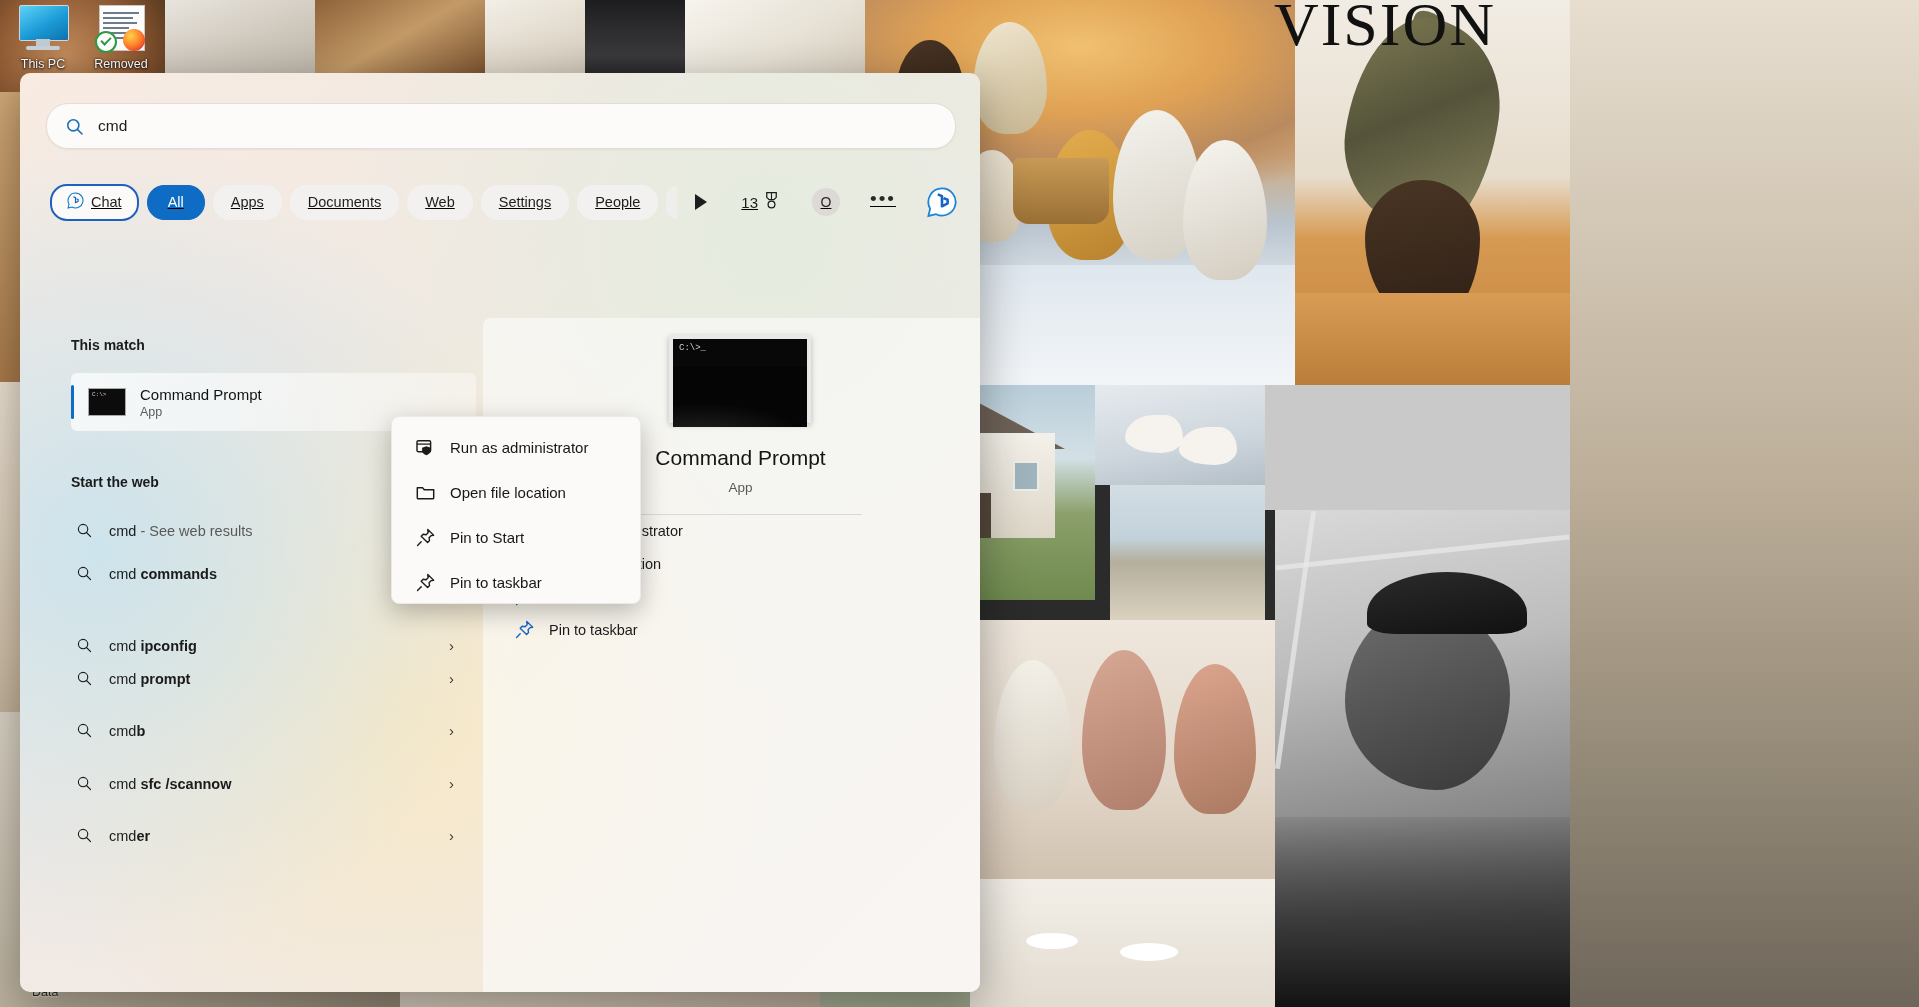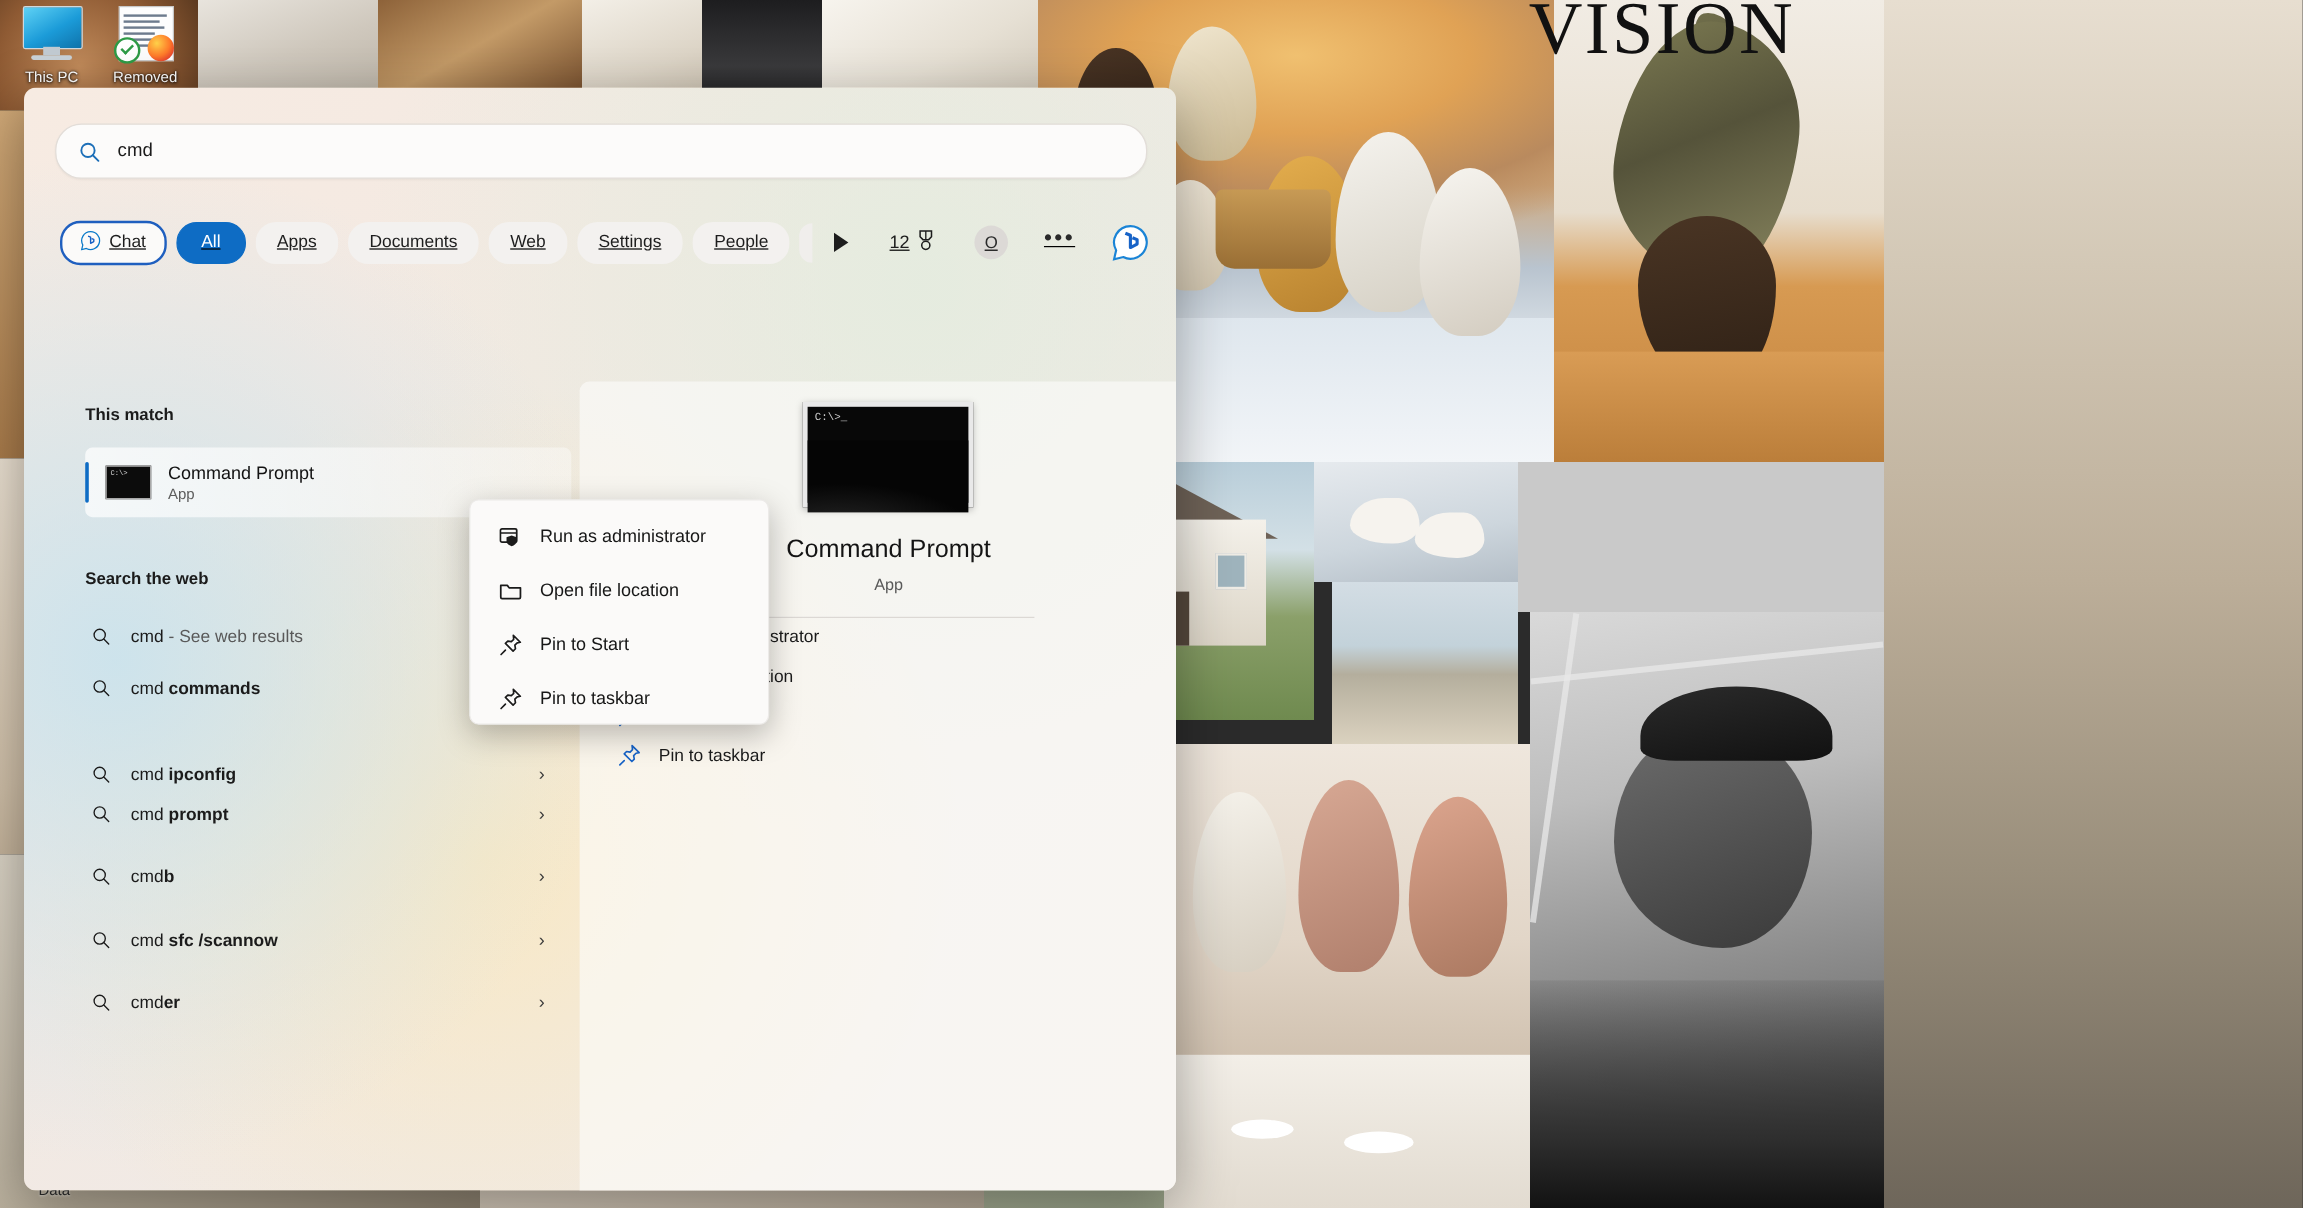--- a/index.html
+++ b/index.html
@@ -365,7 +365,7 @@
     <div class="arrow-more"></div>
 
     <div class="reward">
-      <span>12</span>
+      <span>13</span>
       <span>
         <svg width="17" height="19" viewBox="0 0 20 24">
           <path d="M4 2h12v6l-3 3H7L4 8z" fill="none" stroke="#1d1d1d" stroke-width="1.6"></path>

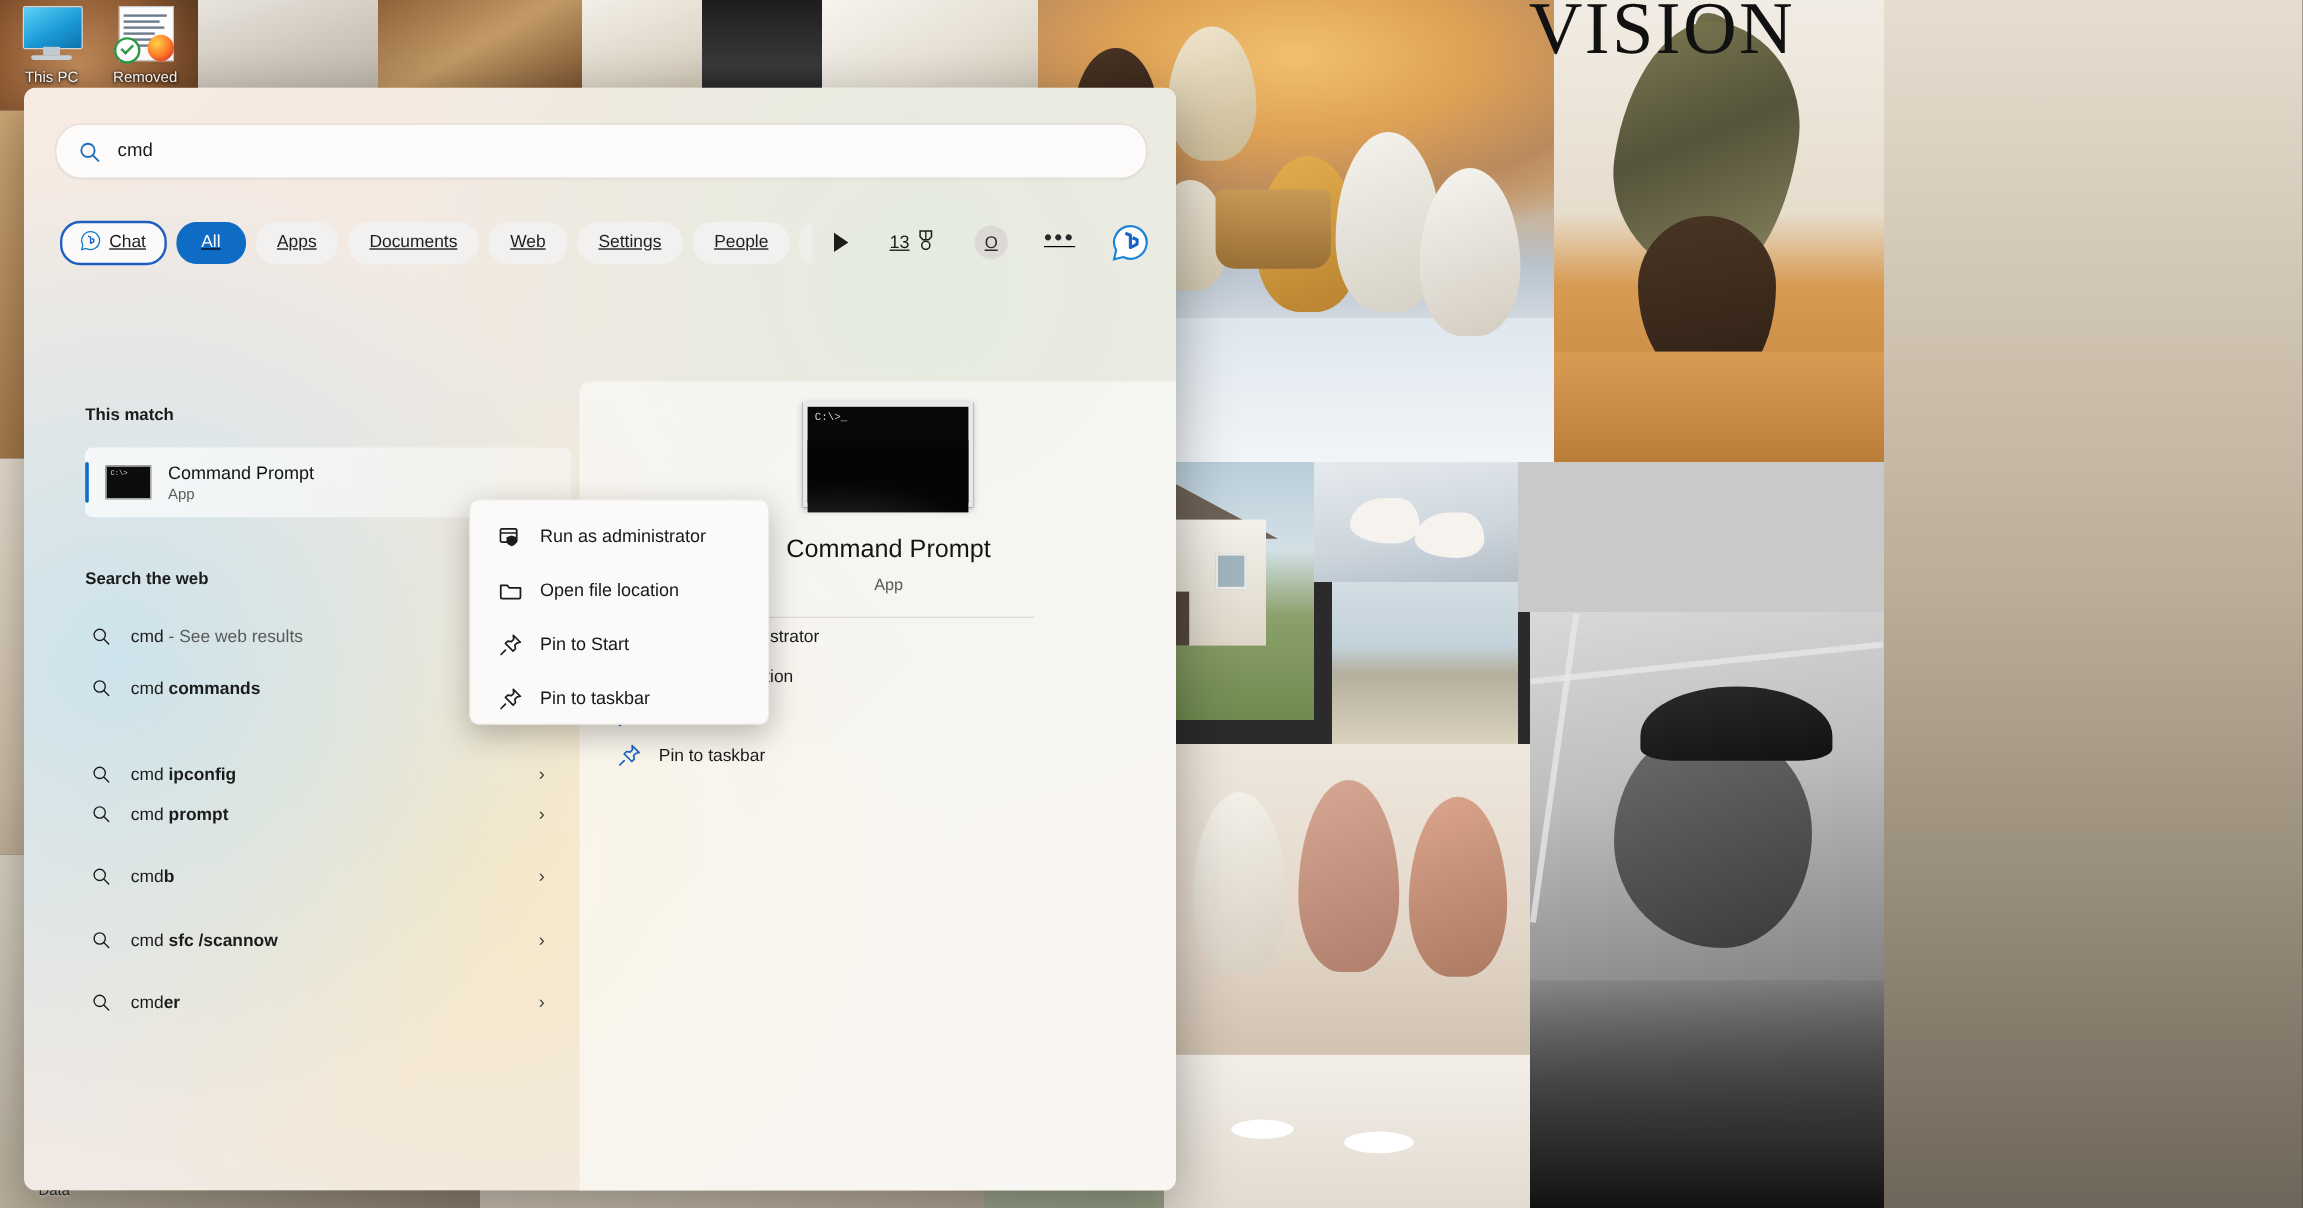--- a/index.html
+++ b/index.html
@@ -400,7 +400,7 @@
     </div>
   </div>
 
-  <div class="sec-head" id="web-head">Search the web</div>
+  <div class="sec-head" id="web-head">Start the web</div>
 
   <div class="web-item" style="top:483px;">
     <span class="mag">

